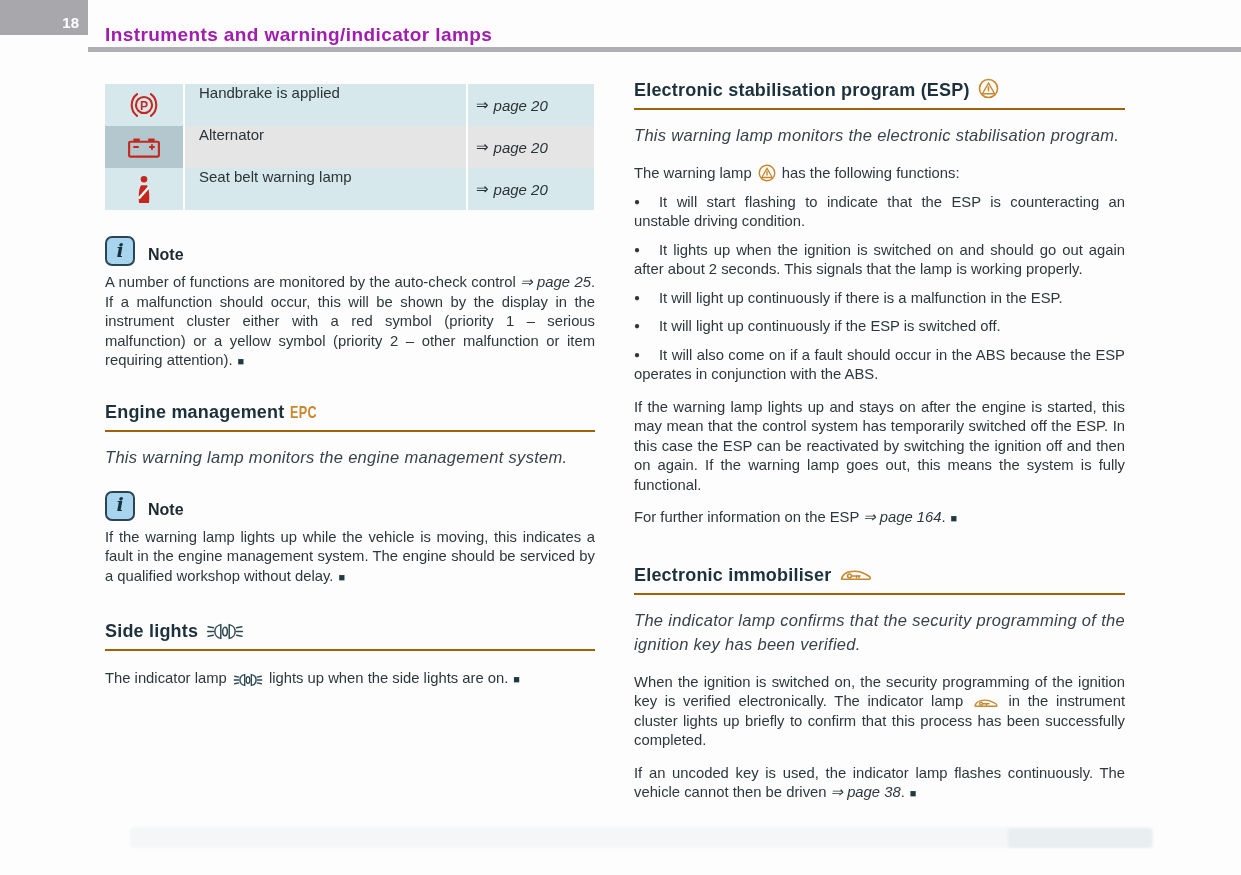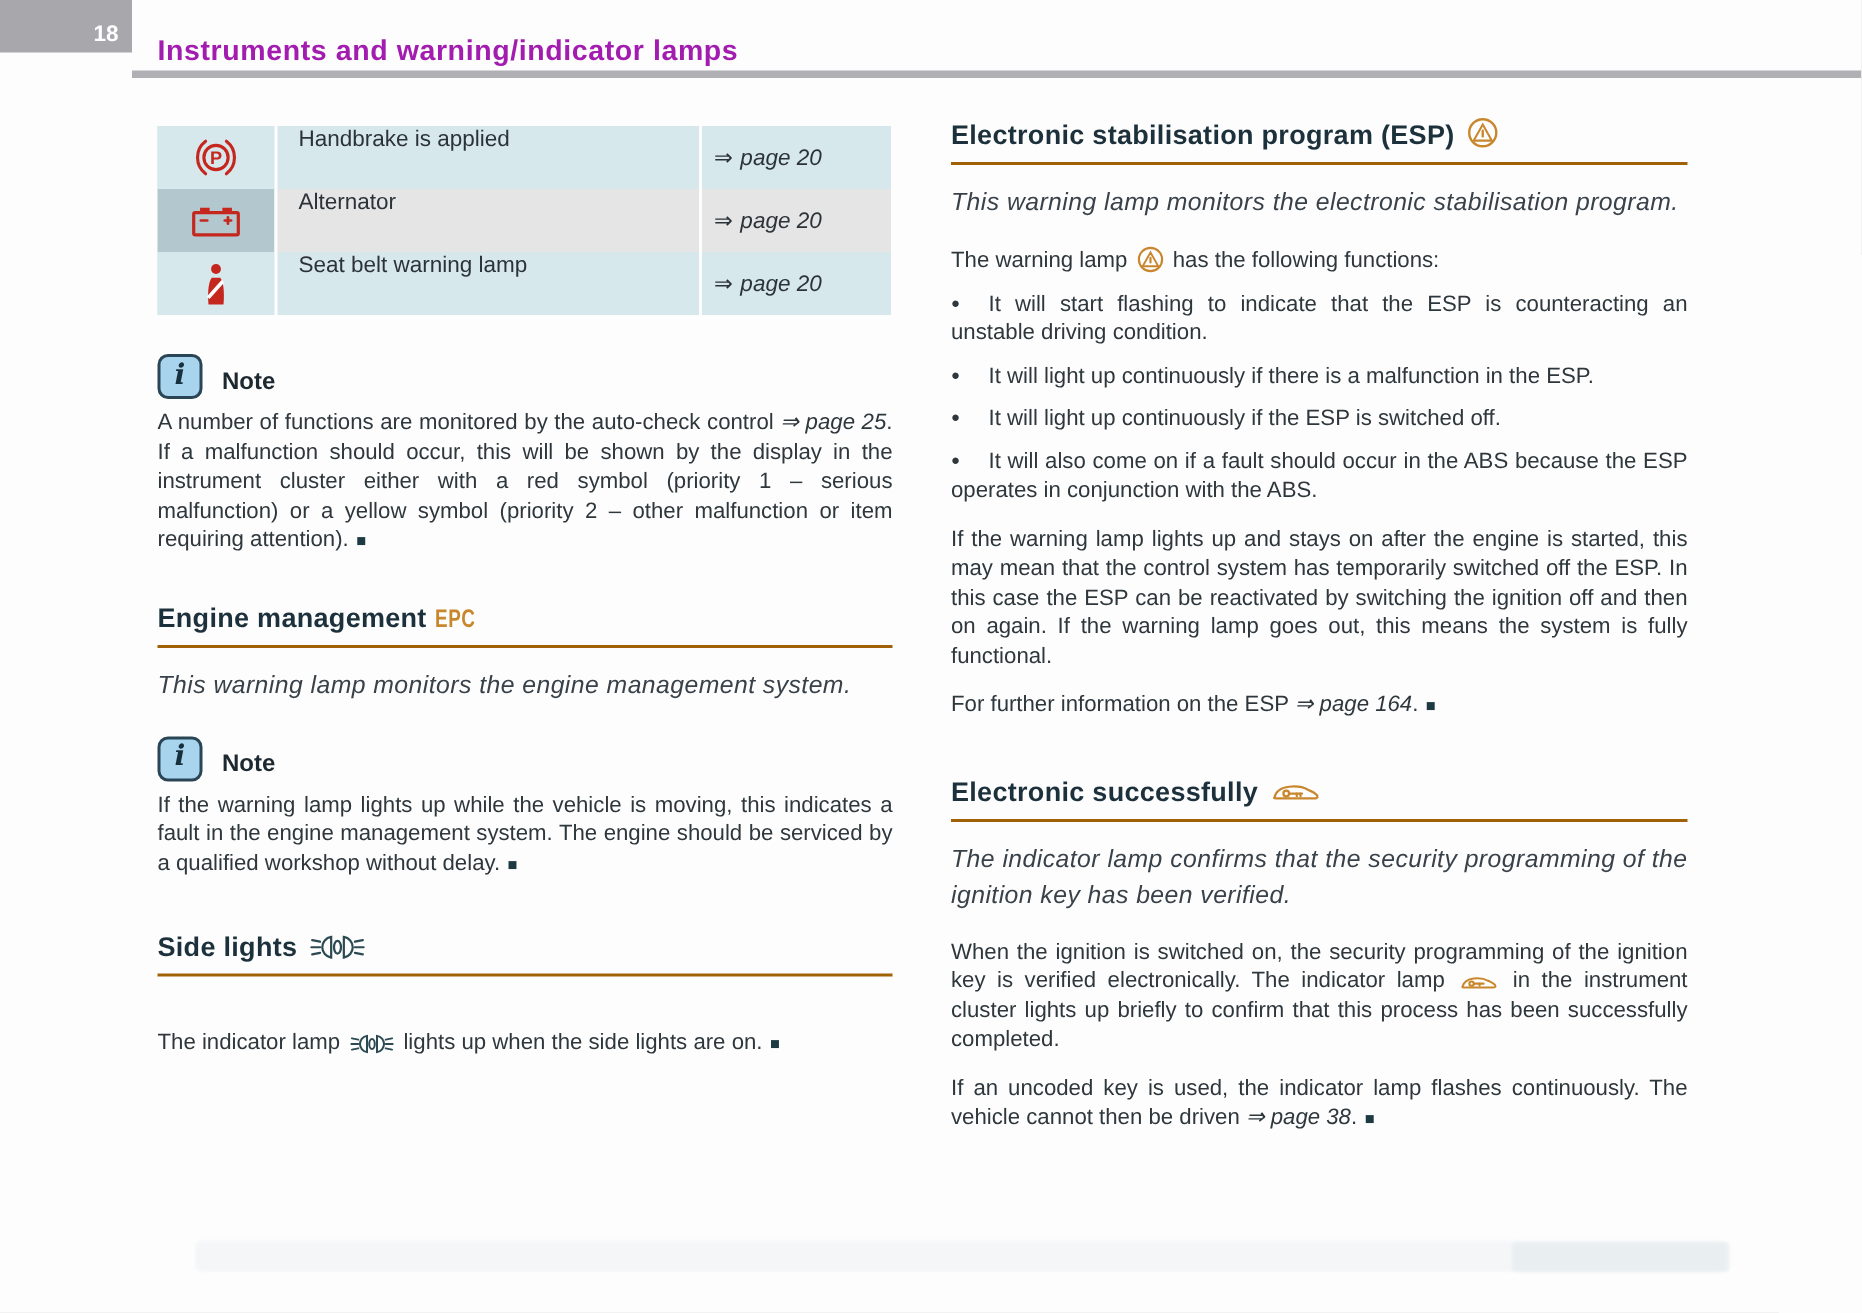--- a/index.html
+++ b/index.html
@@ -222,6 +222,7 @@
         </svg><span> has the following functions:</span></p>
 
       <p class="body bullet"><span class="dot">●</span><span>It will start flashing to indicate that the ESP is counteracting an unstable driving condition.</span></p>
+      <p class="body bullet"><span class="dot">●</span><span>It lights up when the ignition is switched on and should go out again after about 2 seconds. This signals that the lamp is working properly.</span></p>
       <p class="body bullet"><span class="dot">●</span><span>It will light up continuously if there is a malfunction in the ESP.</span></p>
       <p class="body bullet"><span class="dot">●</span><span>It will light up continuously if the ESP is switched off.</span></p>
       <p class="body bullet"><span class="dot">●</span><span>It will also come on if a fault should occur in the ABS because the ESP operates in conjunction with the ABS.</span></p>

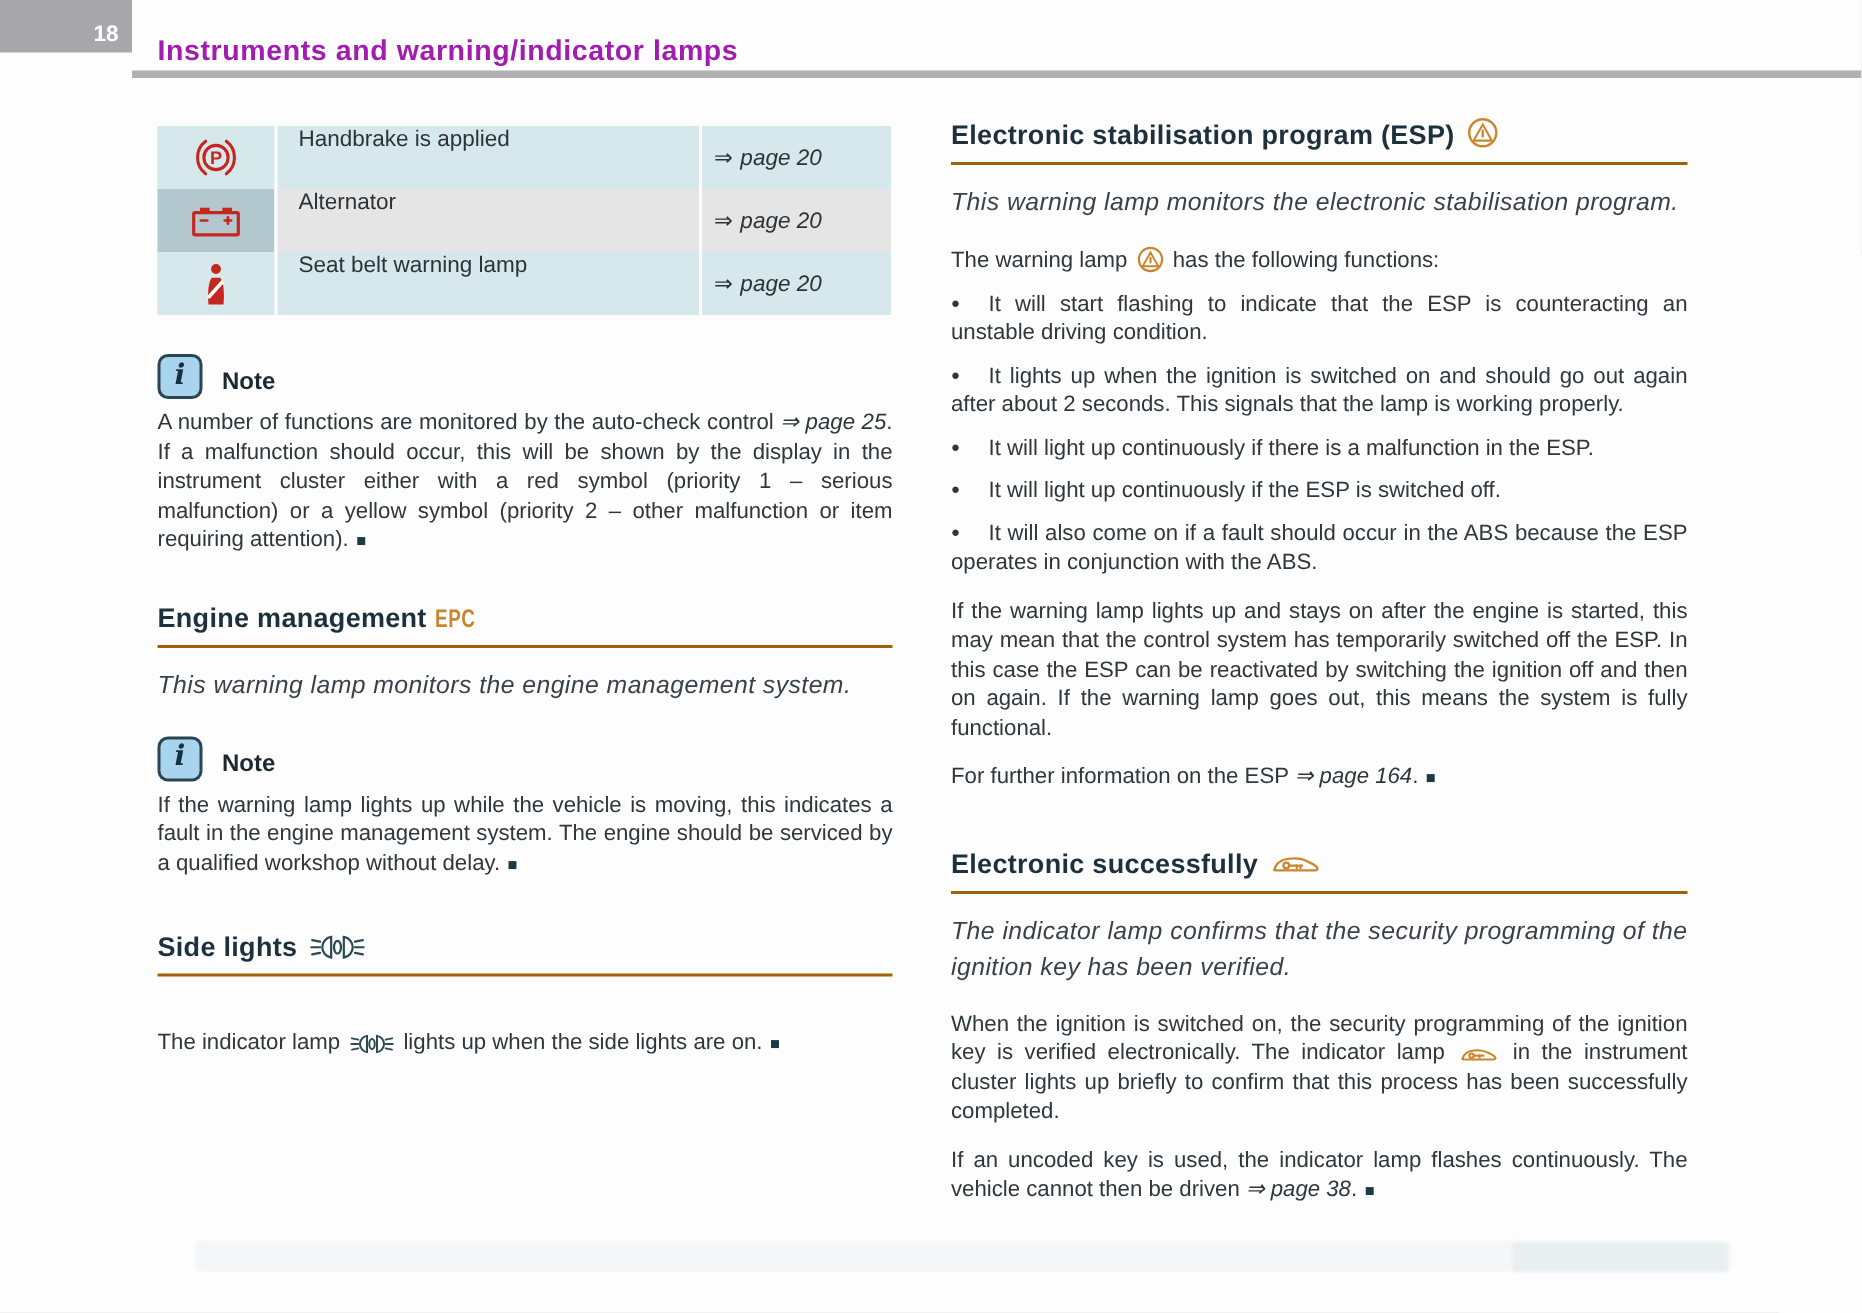--- a/index.html
+++ b/index.html
@@ -232,7 +232,7 @@
     </div>
 
     <div class="section" style="margin-top:36px;">
-      <span class="section-heading"><span>Electronic successfully</span><svg class="heading-inline-icon" width="34" height="18" viewBox="0 0 34 18">
+      <span class="section-heading"><span>Electronic immobiliser</span><svg class="heading-inline-icon" width="34" height="18" viewBox="0 0 34 18">
           <g stroke="#c9872d" fill="none" stroke-width="1.5" stroke-linecap="round" stroke-linejoin="round">
             <path d="M2.5,13 C3.5,8.5 7.5,6 12.5,5.5 C17,5 21.5,5.5 25,7.5 C28,9 30.8,10 31.3,11.8 C31.7,13 30.5,13.3 29,13.3 L4.5,13.3 C3,13.3 2.3,13 2.5,13 Z"></path>
             <circle cx="10.5" cy="10" r="1.9"></circle>

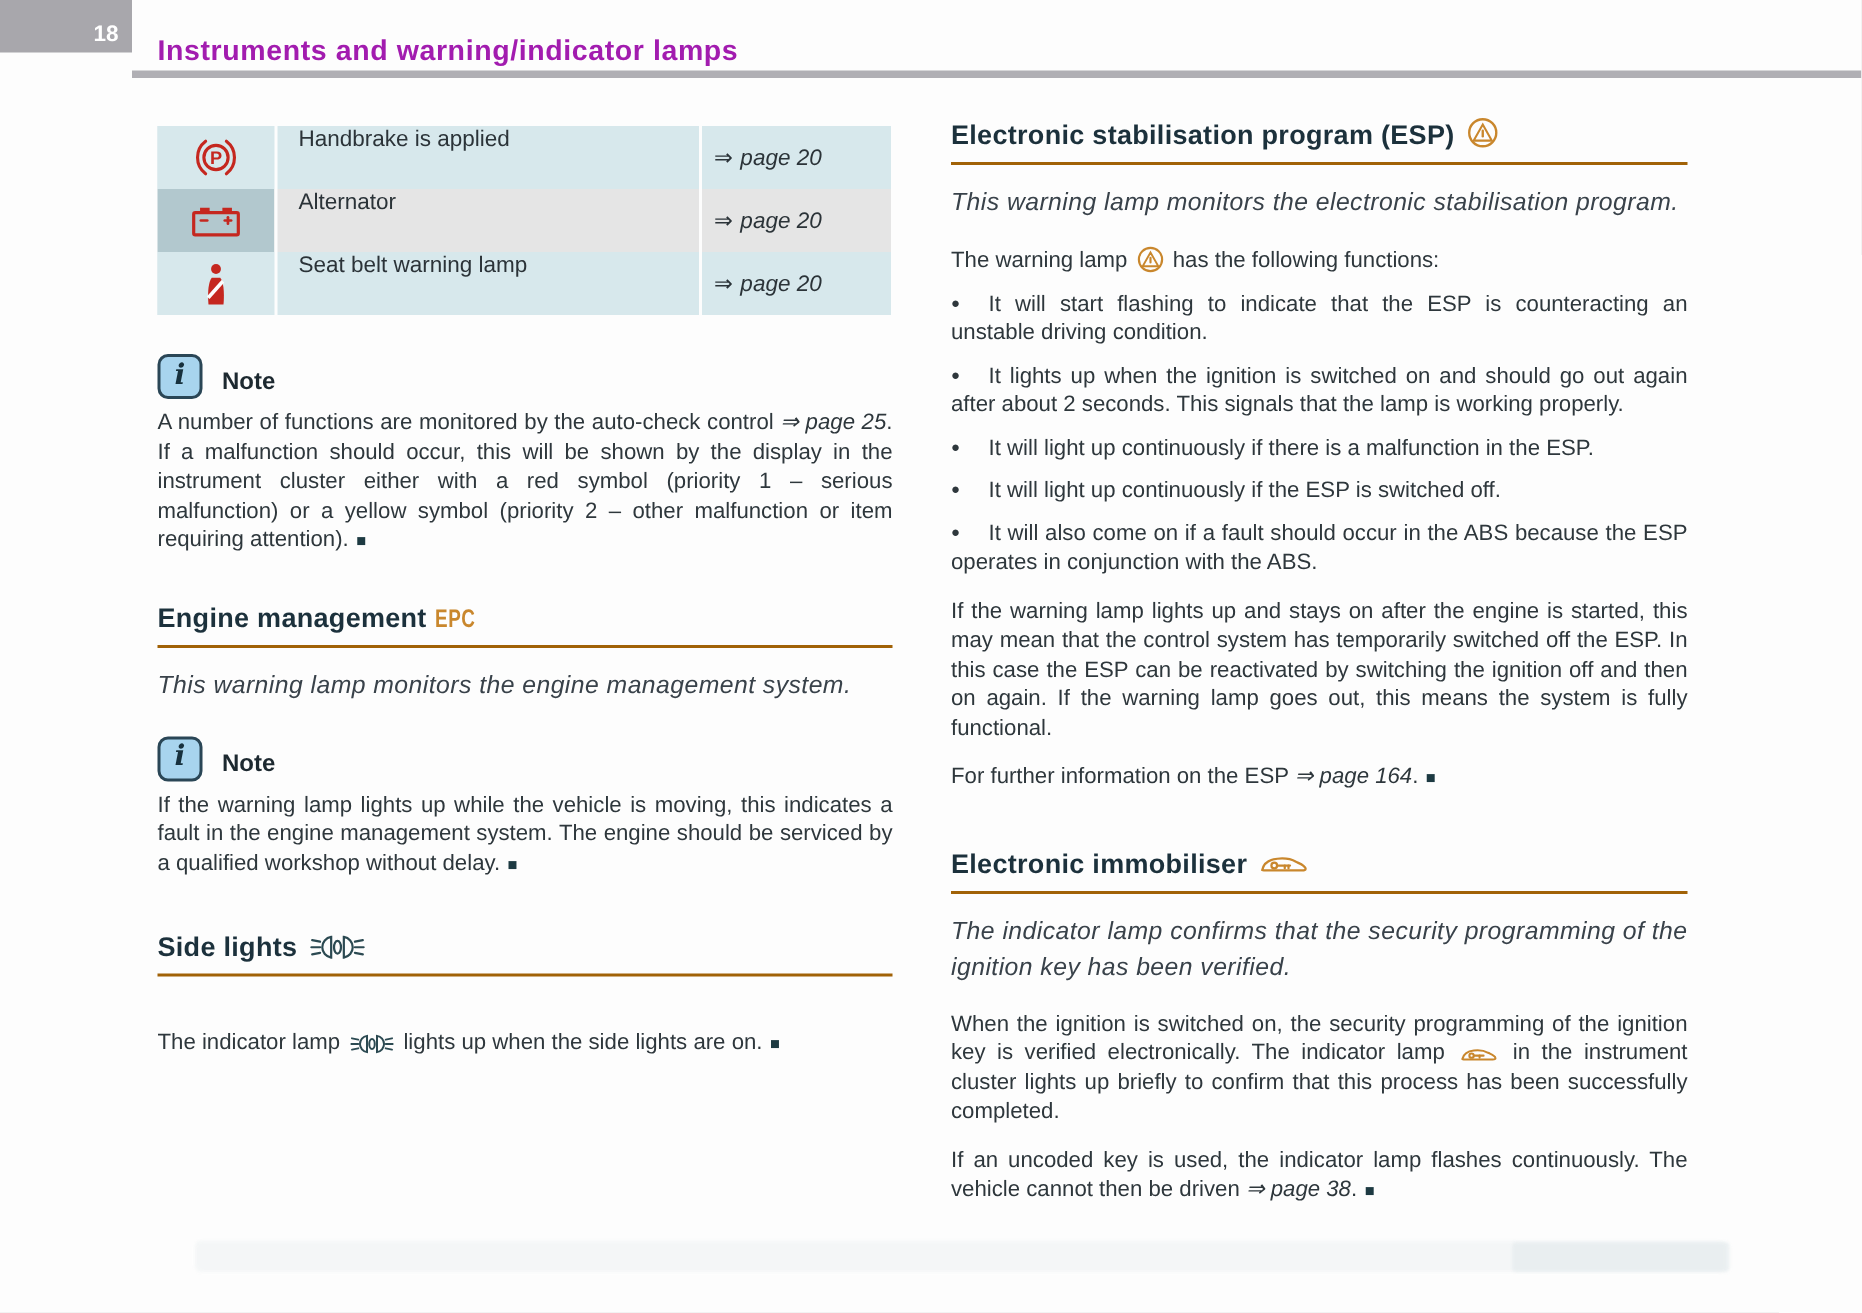--- a/index.html
+++ b/index.html
@@ -186,7 +186,7 @@
               <line x1="29" y1="11.5" x2="34" y2="12.5"></line>
           </g>
         </svg></span>
-      <p class="body" style="margin-top:35px;"><span>The indicator lamp </span><svg class="inline-icon" width="30" height="14" viewBox="0 0 36 16">
+      <p class="body" style="margin-top:18px;"><span>The indicator lamp </span><svg class="inline-icon" width="30" height="14" viewBox="0 0 36 16">
           <g stroke="#2c4a52" stroke-width="1.6" fill="none" stroke-linecap="round">
             <line x1="2" y1="3.5" x2="7" y2="4.5"></line>
               <line x1="1.5" y1="8" x2="7" y2="8"></line>

